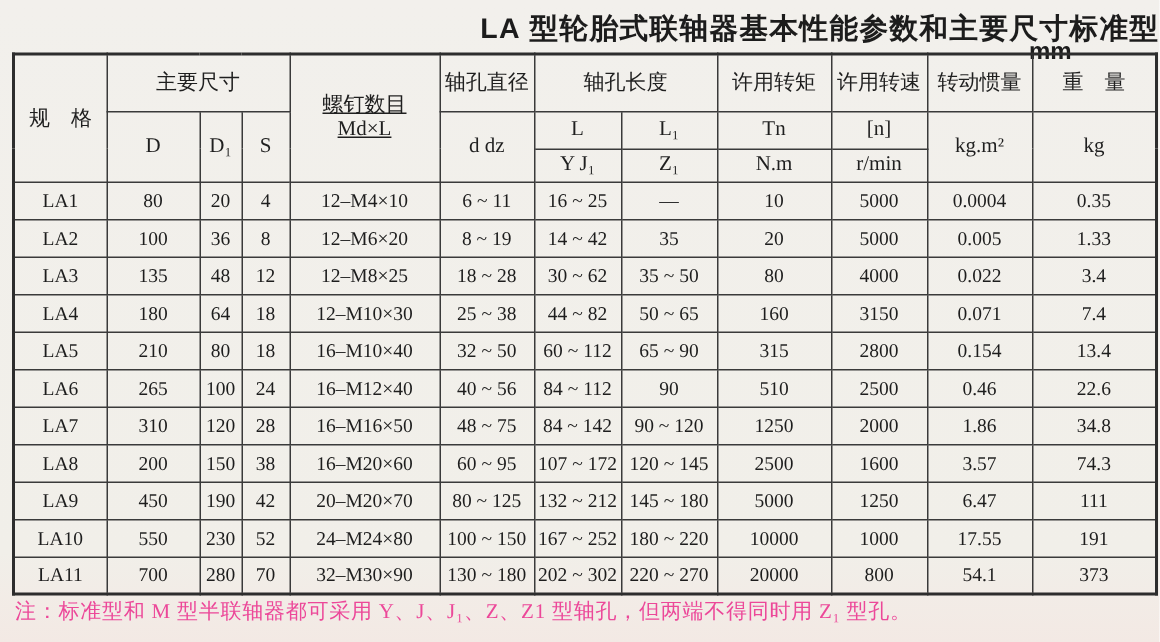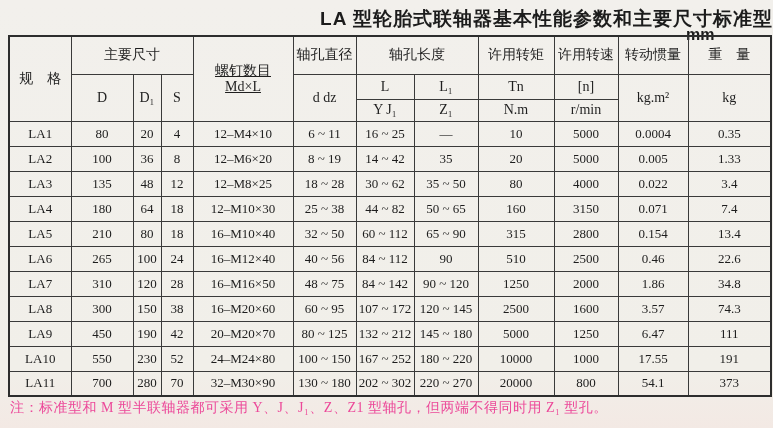--- a/index.html
+++ b/index.html
@@ -228,7 +228,7 @@
       </tr>
       <tr>
         <td>LA8</td>
-        <td>300</td>
+        <td>200</td>
         <td>150</td>
         <td>38</td>
         <td>16–M20×60</td>

